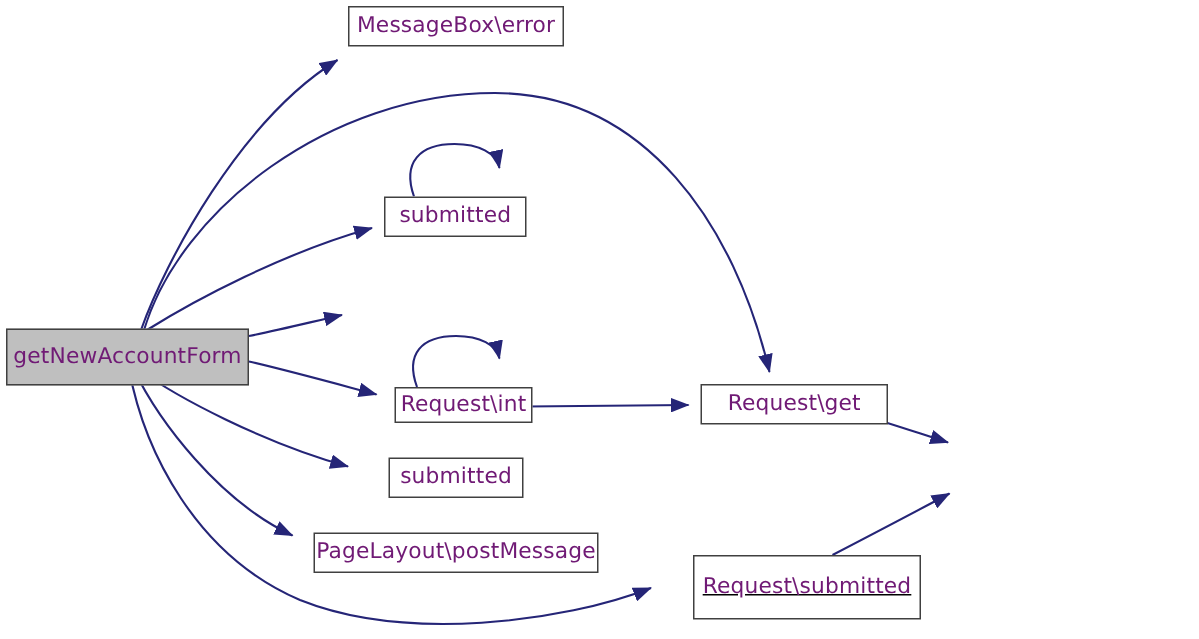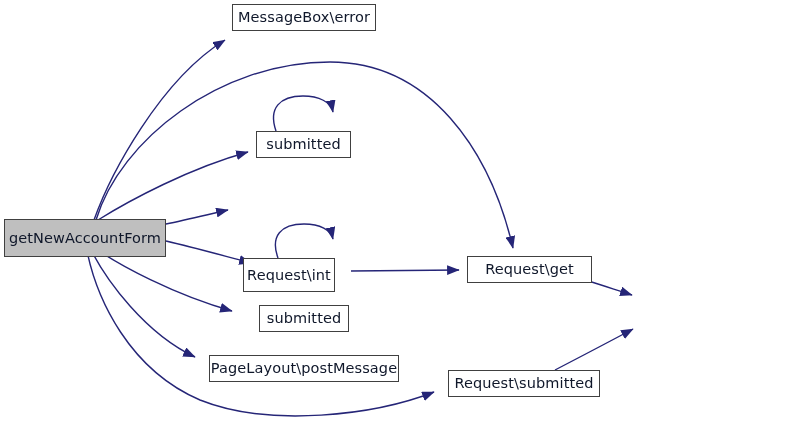--- a/index.html
+++ b/index.html
@@ -42,7 +42,7 @@
     font-family: "DejaVu Sans", "Liberation Sans", sans-serif;
     font-size: 14.5px;
     line-height: 1;
-    color: #0f172a;
+    color: #701a75;
     letter-spacing: 0.1px;
     padding: 0 22px;
   }

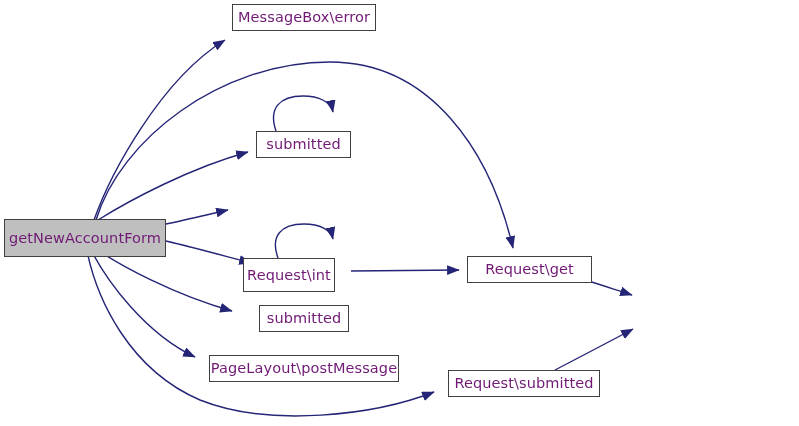--- a/index.html
+++ b/index.html
@@ -88,7 +88,7 @@
   <div class="gnode" style="left: 256px; top: 131px; width: 95px; height: 27px; background: rgb(255, 255, 255); border-color: rgb(64, 64, 64);">
     <span class="gnode-label">submitted</span>
   </div>
-  <div class="gnode" style="left: 243px; top: 258px; width: 92px; height: 34px; background: rgb(255, 255, 255); border-color: rgb(64, 64, 64);">
+  <div class="gnode" style="left: 263px; top: 258px; width: 92px; height: 24px; background: rgb(255, 255, 255); border-color: rgb(64, 64, 64);">
     <span class="gnode-label">Request\int</span>
   </div>
   <div class="gnode" style="left: 259px; top: 305px; width: 90px; height: 27px; background: rgb(255, 255, 255); border-color: rgb(64, 64, 64);">

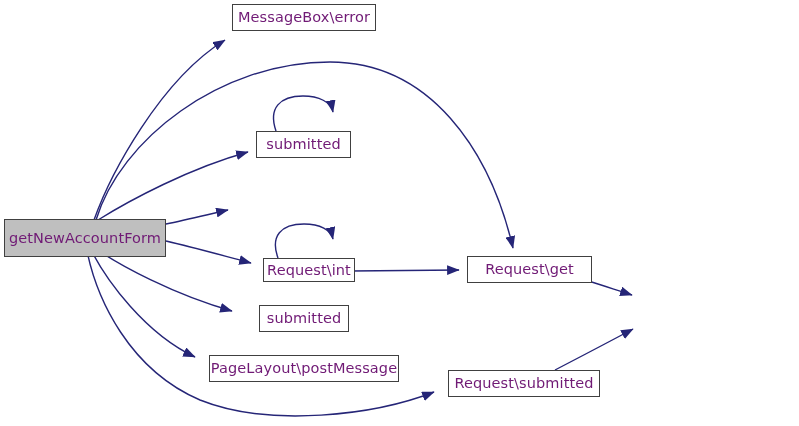--- a/index.html
+++ b/index.html
@@ -100,7 +100,7 @@
   <div class="gnode" style="left: 467px; top: 256px; width: 125px; height: 27px; background: rgb(255, 255, 255); border-color: rgb(64, 64, 64);">
     <span class="gnode-label">Request\get</span>
   </div>
-  <div class="gnode" style="left: 448px; top: 370px; width: 152px; height: 27px; background: rgb(255, 255, 255); border-color: rgb(64, 64, 64);">
+  <div class="gnode" style="left: 462px; top: 370px; width: 152px; height: 43px; background: rgb(255, 255, 255); border-color: rgb(64, 64, 64); text-decoration: underline;">
     <span class="gnode-label">Request\submitted</span>
   </div>
 

